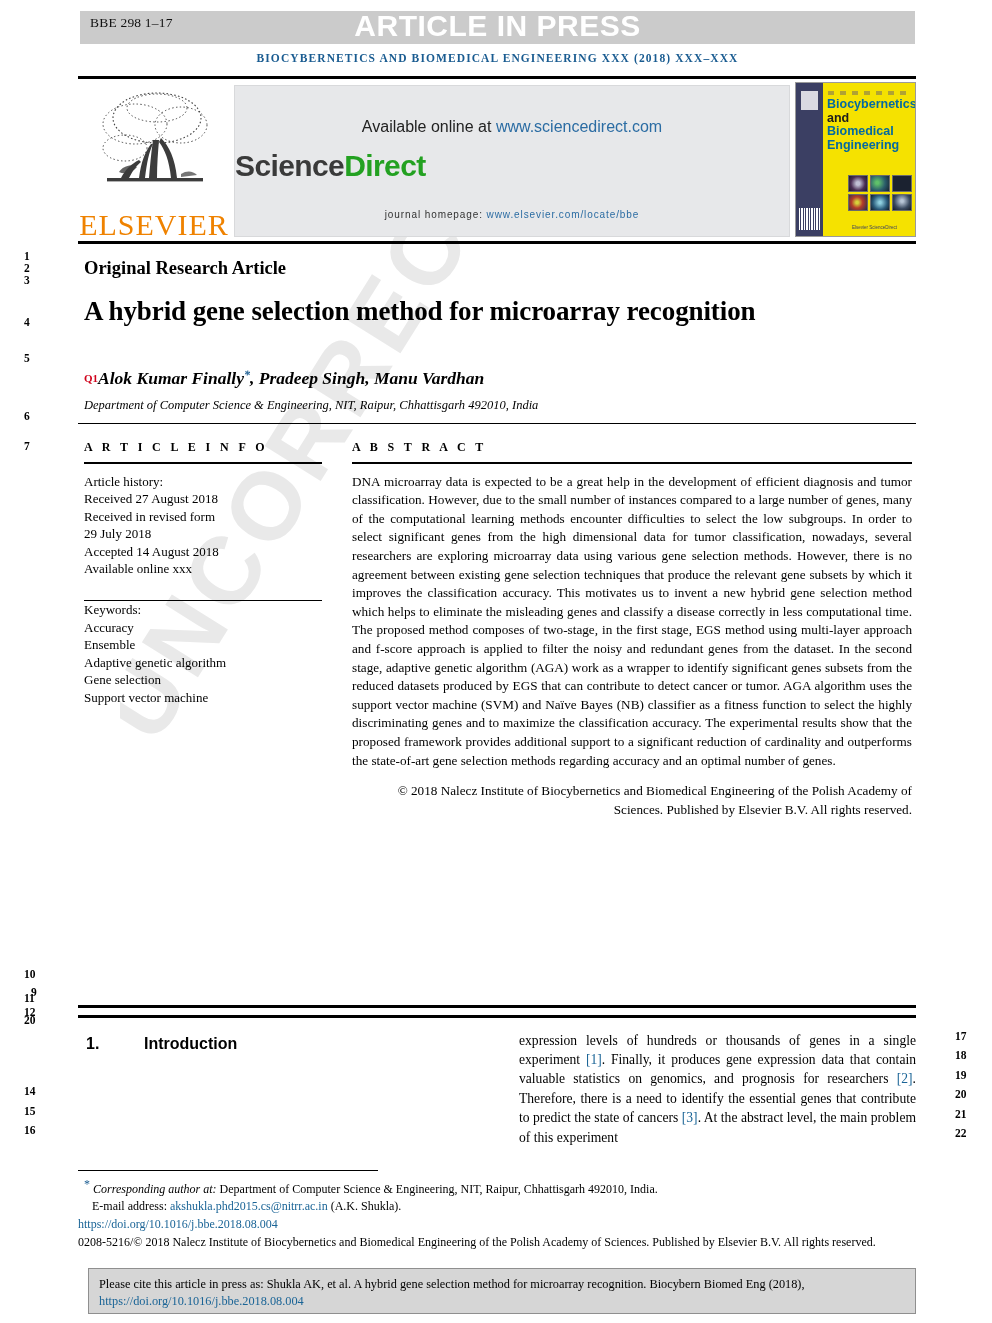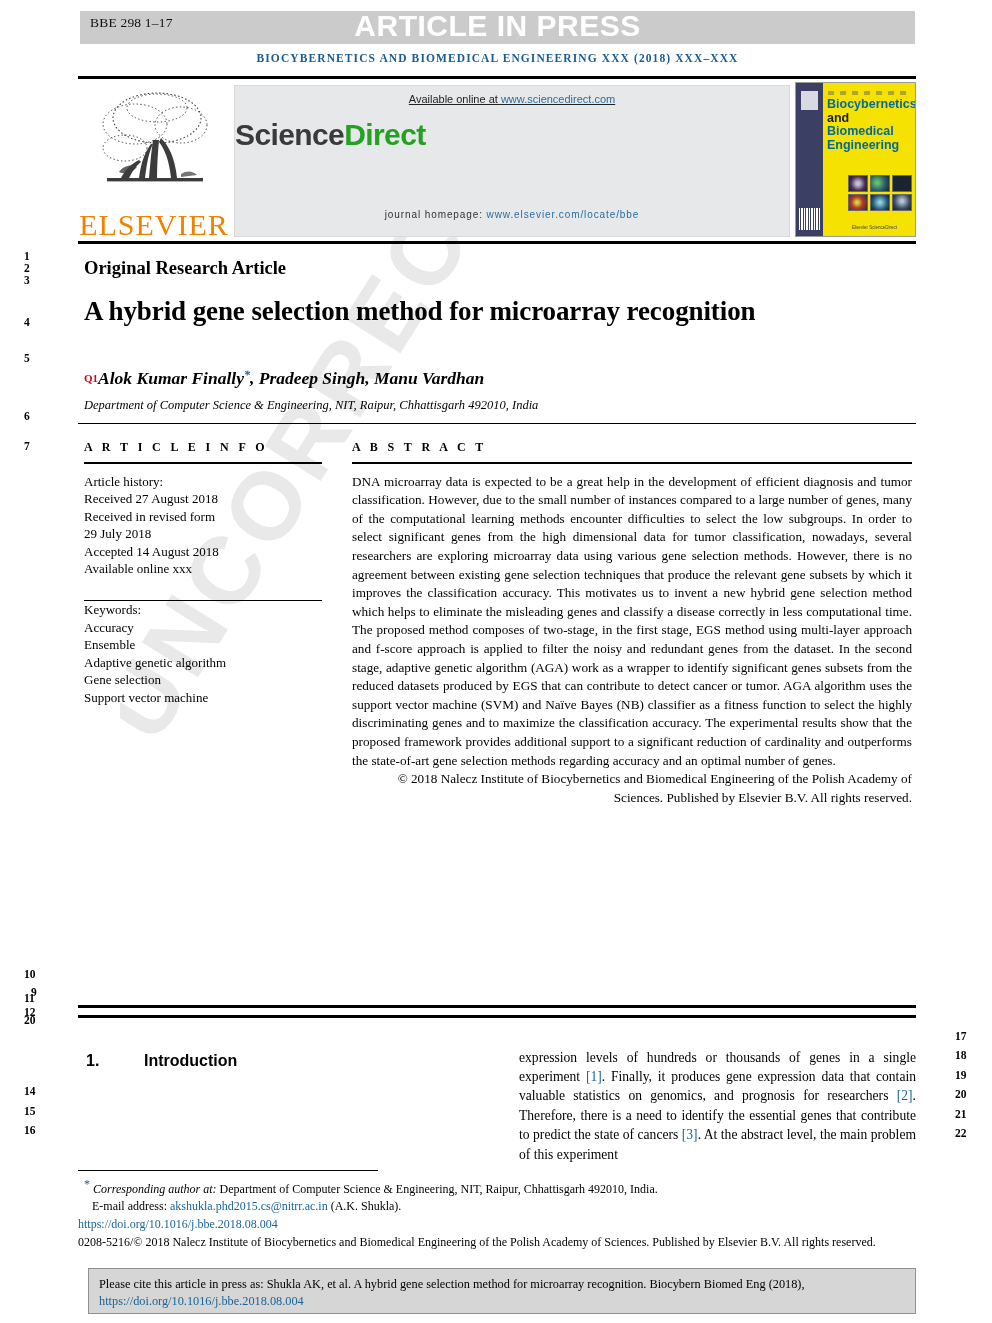--- a/index.html
+++ b/index.html
@@ -101,9 +101,9 @@
     box-sizing:border-box;
   }
   .avail{
-    text-align:center; margin-top:7px;
-    font-family:"Liberation Sans", sans-serif;
-    font-size:11px; color:#222;text-decoration:underline;
+    text-align:center; margin-top:32px;
+    font-family:"Liberation Sans", sans-serif;
+    font-size:16px; color:#222;
   }
   .avail a{ color:#2b6ca3; text-decoration:none; }
   .sdlogo{

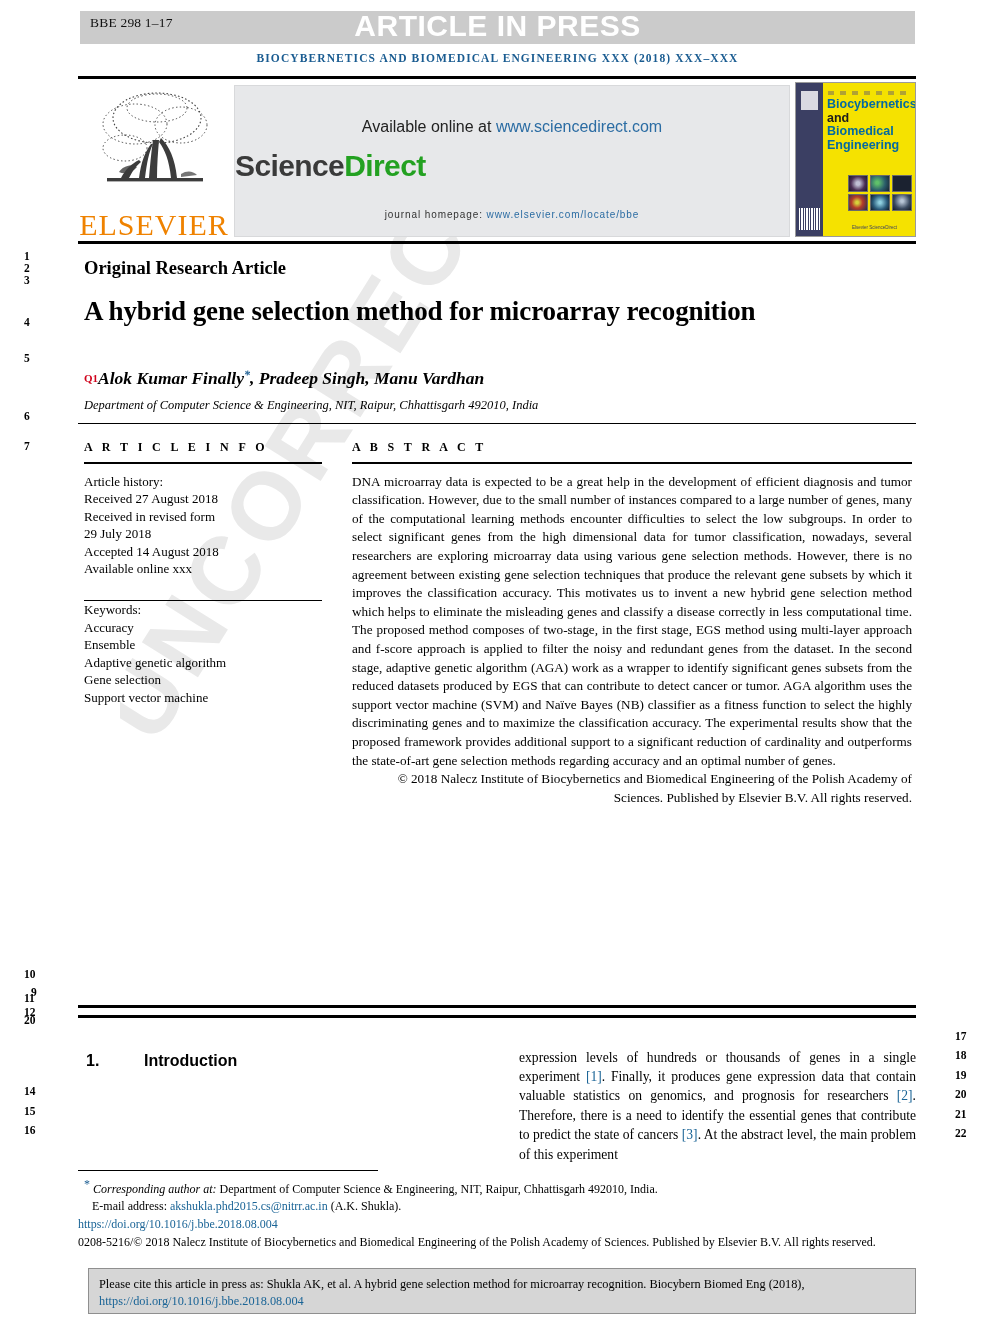--- a/index.html
+++ b/index.html
@@ -212,7 +212,7 @@
   .abs-copy{
     font-family:"Liberation Serif", serif;
     font-size:13.2px; line-height:18.6px;
-    text-align:right; margin-top:0; width:560px;
+    text-align:right; margin-top:12px; width:560px;
   }
 
   

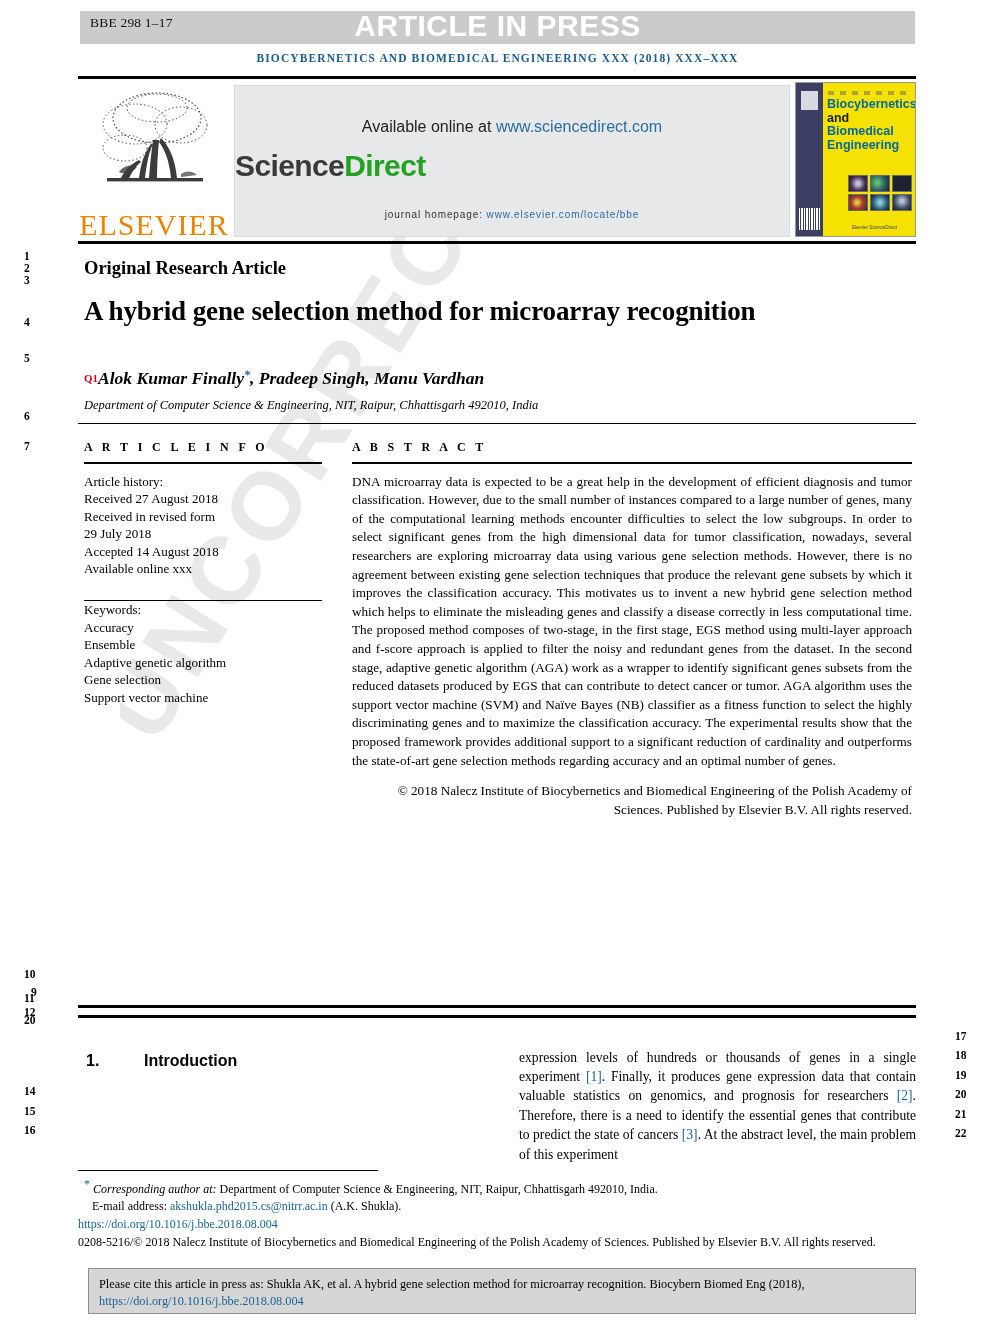--- a/index.html
+++ b/index.html
@@ -218,7 +218,7 @@
   
   .intro-wrap{ position:absolute; left:78px; top:1015px; width:838px; z-index:6;}
   .rule-intro{ height:2.6px; background:#000; width:838px;}
-  .intro-cols{ display:flex; gap:44px; margin-top:17px;}
+  .intro-cols{ display:flex; gap:44px; margin-top:0;}
   .ic{ width:401px; }
   .sec-num-title{
     font-family:"Liberation Sans", sans-serif;

